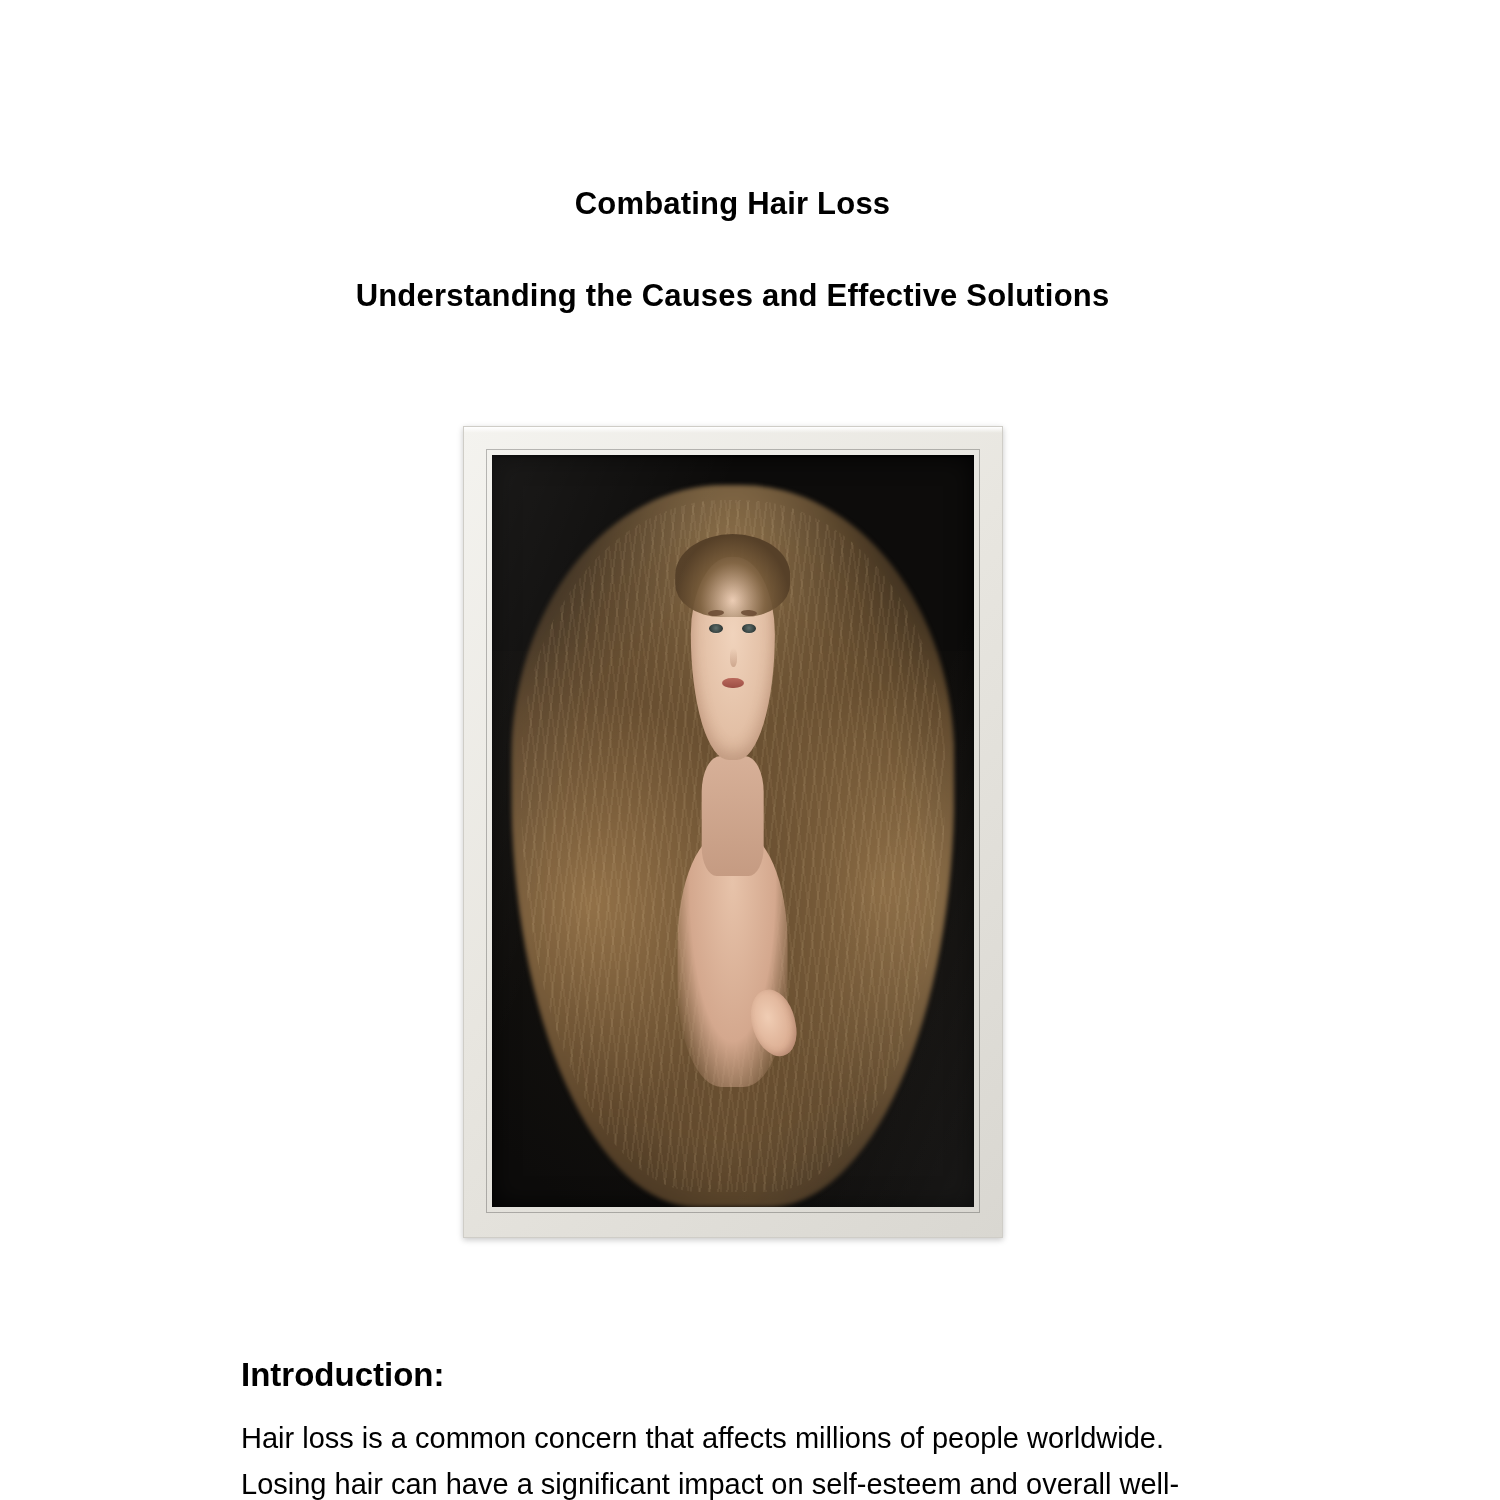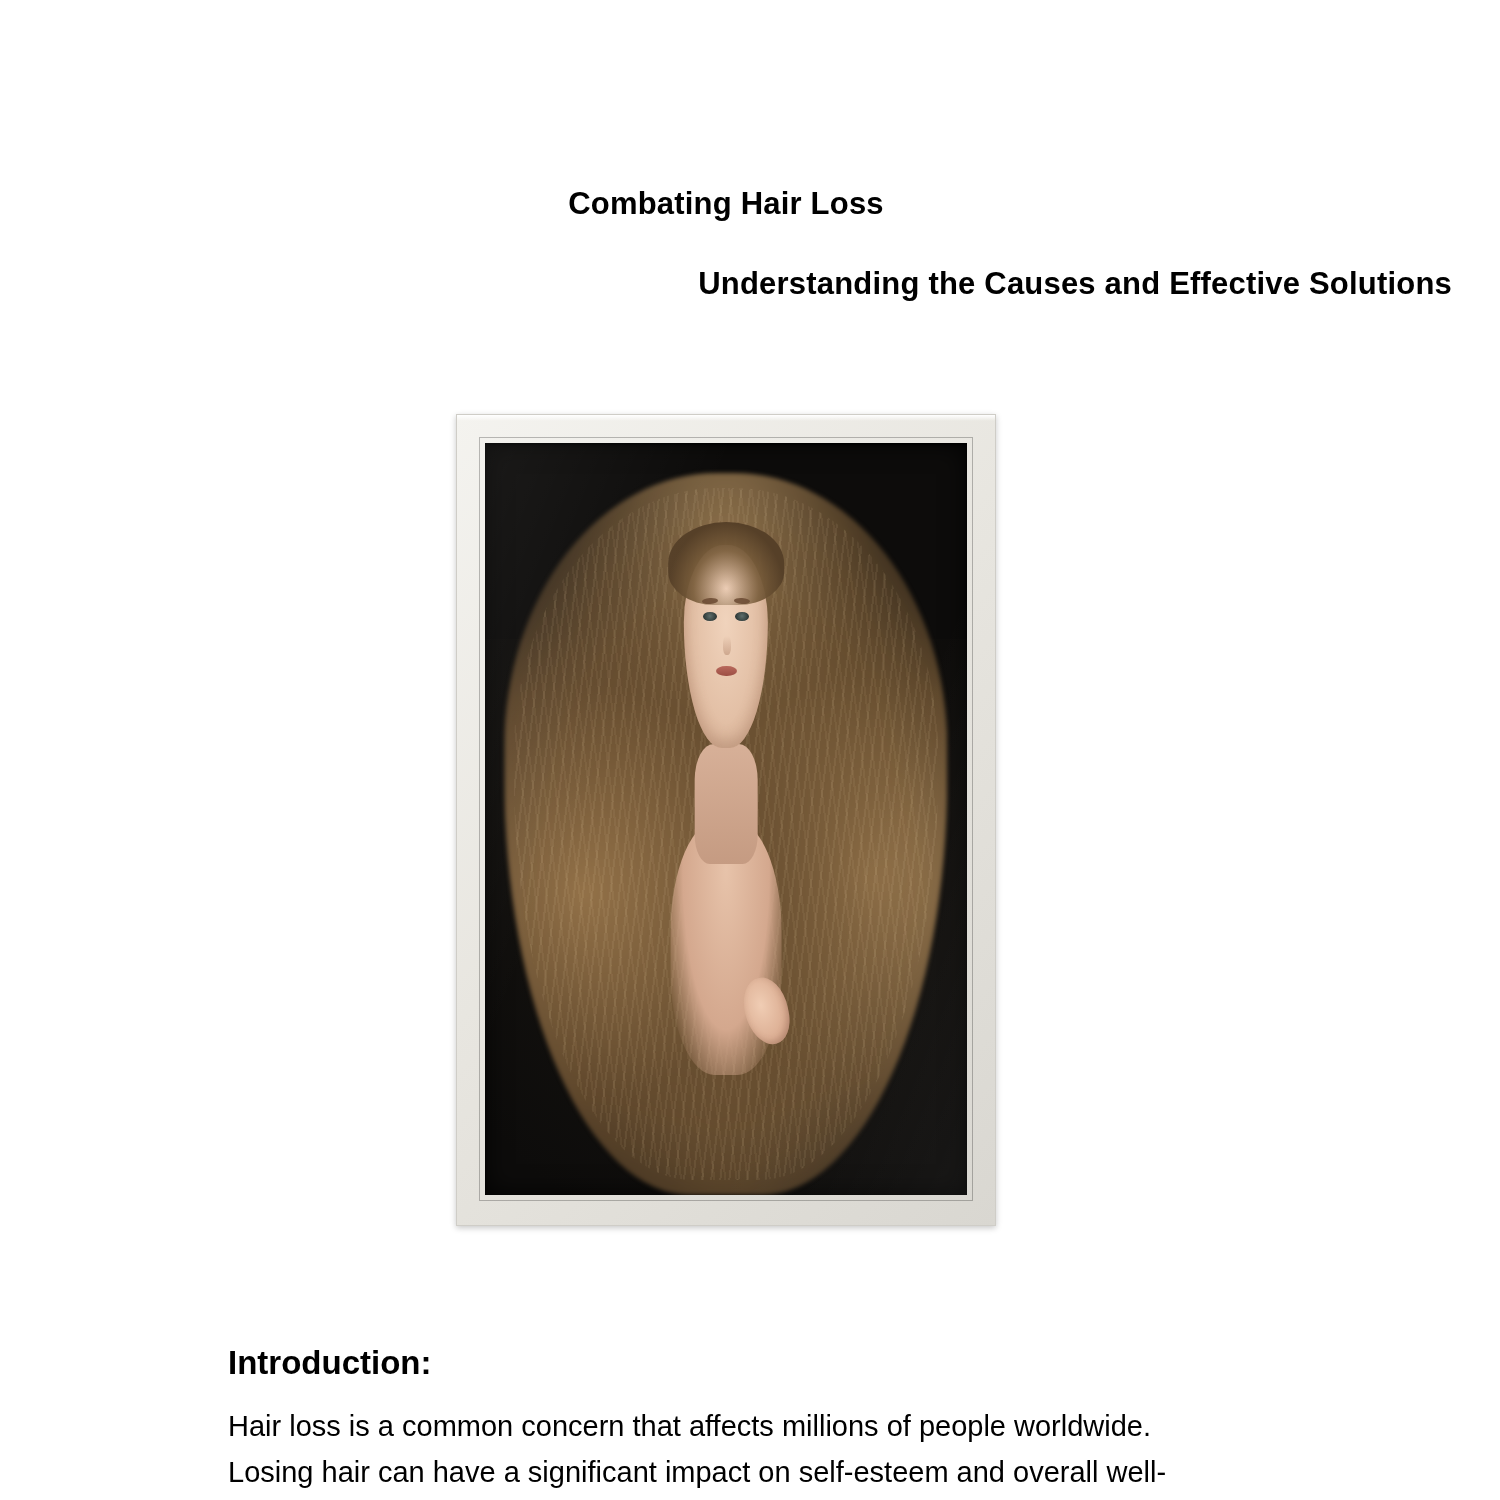--- a/index.html
+++ b/index.html
@@ -20,6 +20,7 @@
     height: 1500px;
     background: #ffffff;
     box-sizing: border-box;
+    padding-left: 13px;
   }
   .doc-title {
     text-align: center;

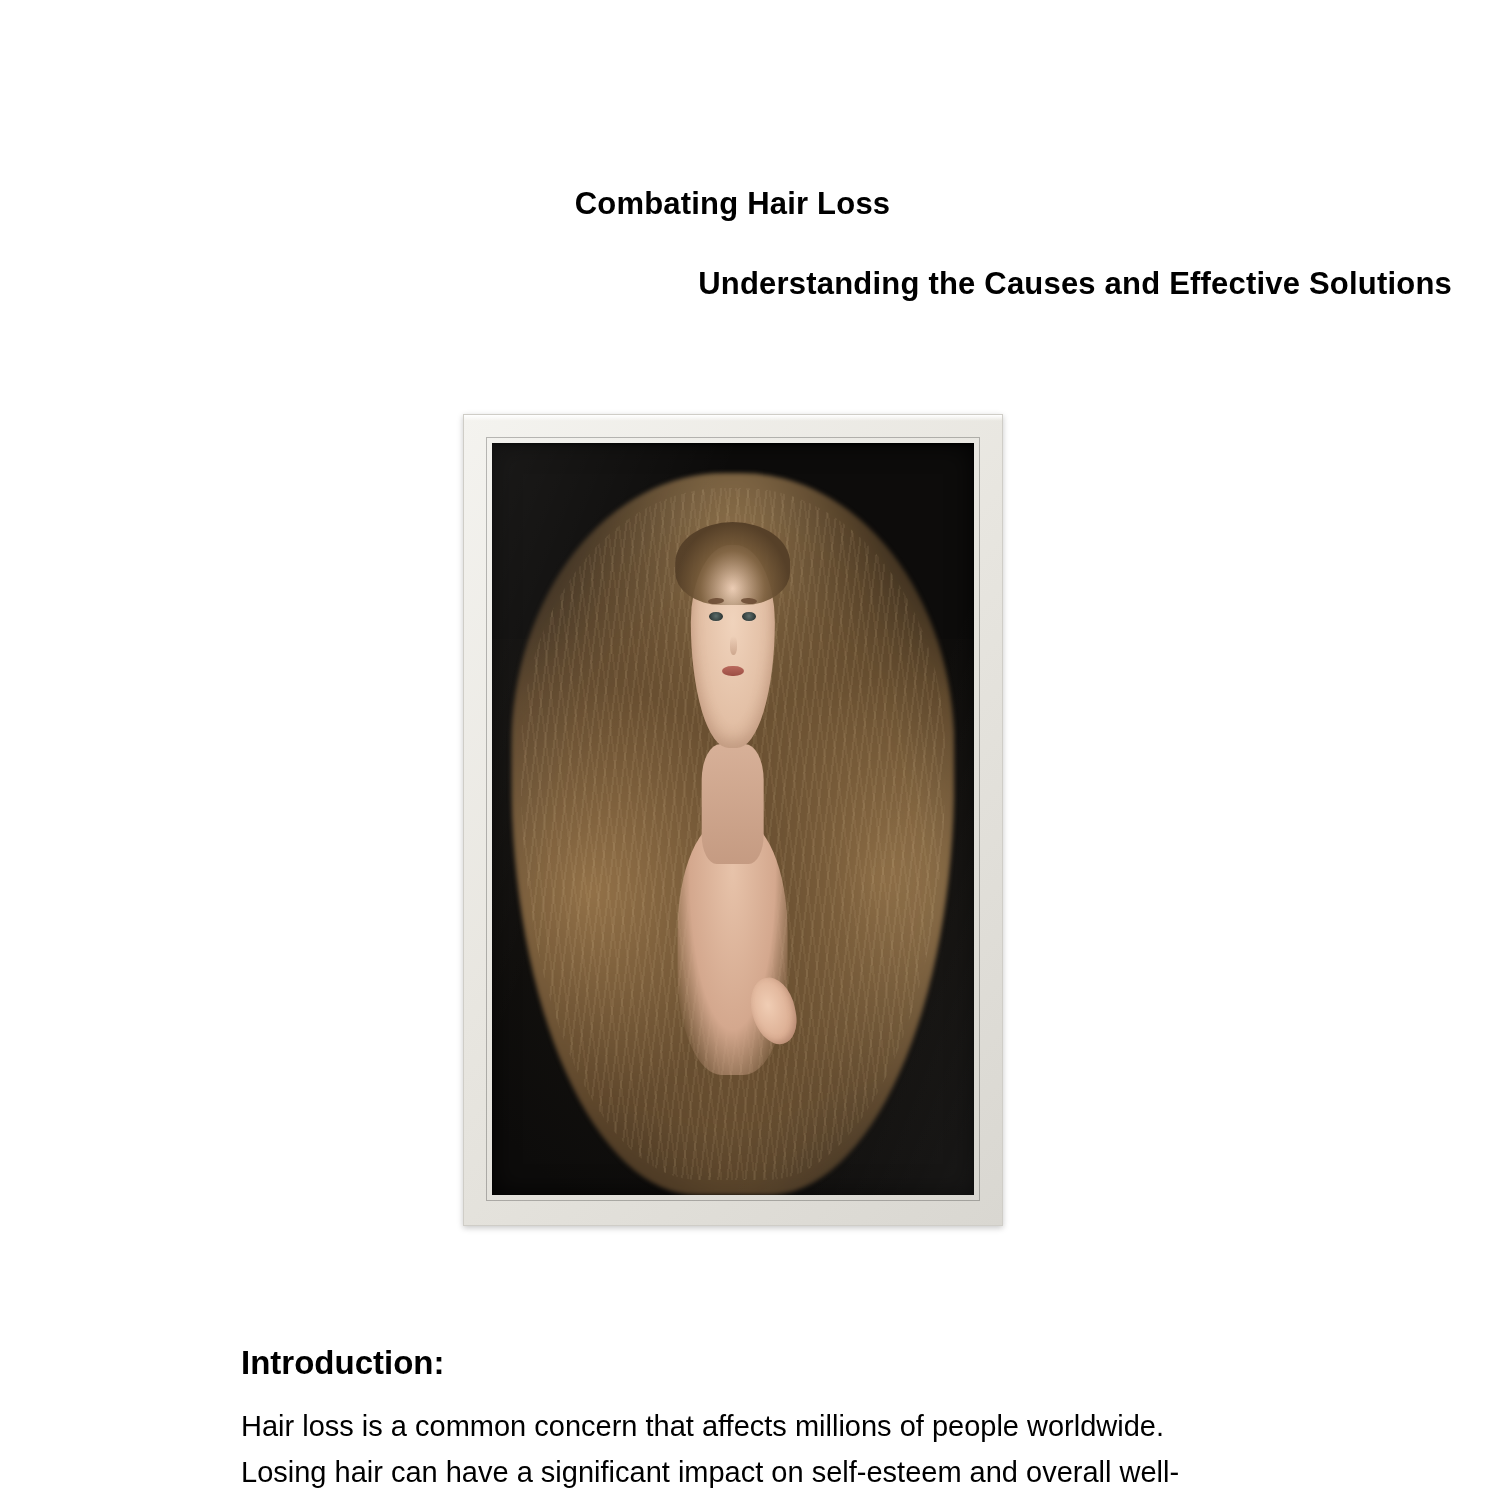--- a/index.html
+++ b/index.html
@@ -32,11 +32,11 @@
     line-height: 1.2;
   }
   .doc-subtitle {
-    text-align: right;
+    text-align: center;
     font-size: 31px;
     font-weight: bold;
     letter-spacing: 0.2px;
-    margin: 0;
+    margin: 12px;
     padding-top: 43px;
     line-height: 1.2;
   }

